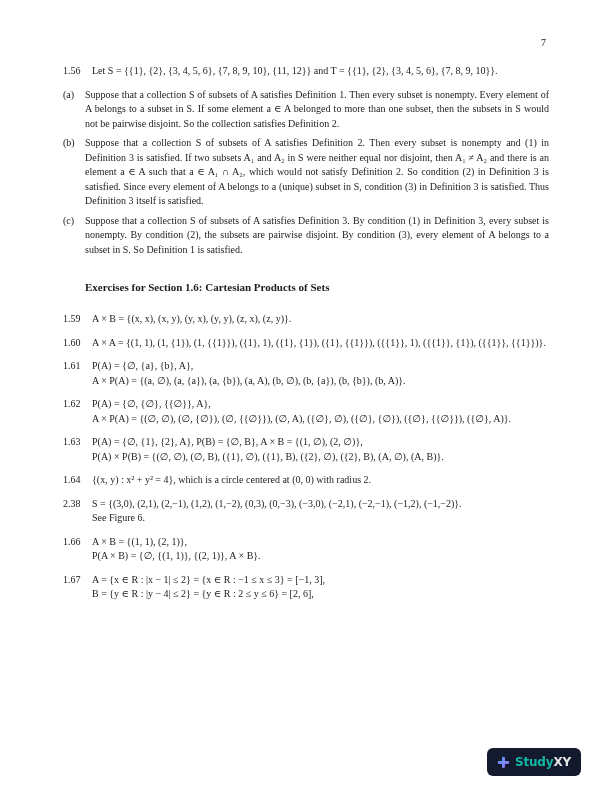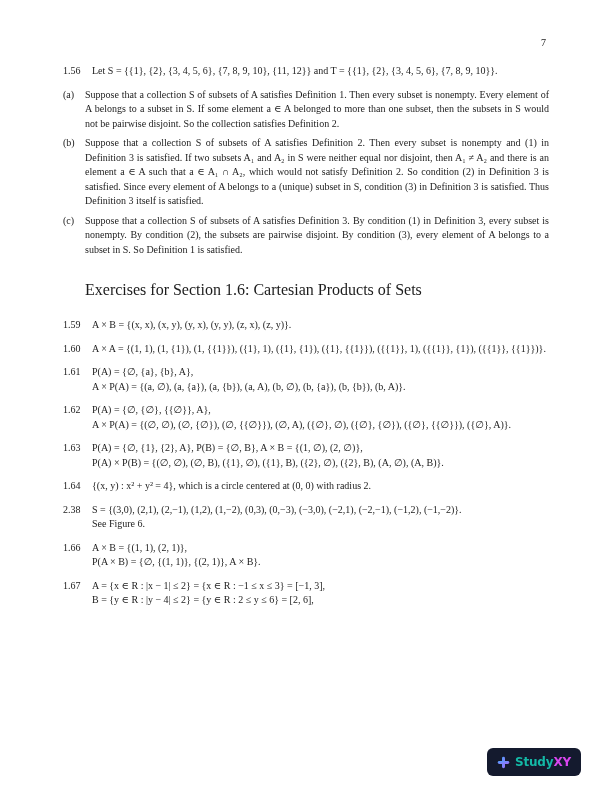--- a/index.html
+++ b/index.html
@@ -23,7 +23,7 @@
   .part-label { flex: 0 0 22px; line-height: 14.5px; }
   .part-text { flex: 1; text-align: justify; line-height: 14.5px; }
   .section-heading {
-    font-size: 16px; font-weight: normal;
+    font-size: 11px; font-weight: bold;
     margin: 19px 0 19px 22px;
     font-family: "Liberation Serif", "DejaVu Serif", serif;
   }

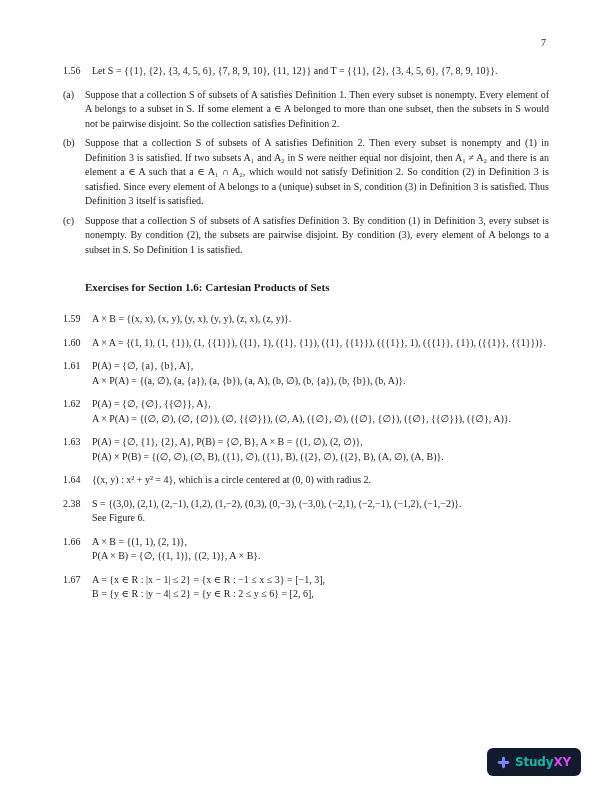--- a/index.html
+++ b/index.html
@@ -39,7 +39,7 @@
   .logo-plus-icon { display: flex; align-items: center; }
   .logo-text { font-family: "DejaVu Sans", sans-serif; font-weight: bold; font-size: 12px; letter-spacing: -0.2px; }
   .logo-study { color: #14b8a6; }
-  .logo-xy { color: #d946ef; }
+  .logo-xy { color: #e5e5e5; }
 </style>
 </head>
 <body>

